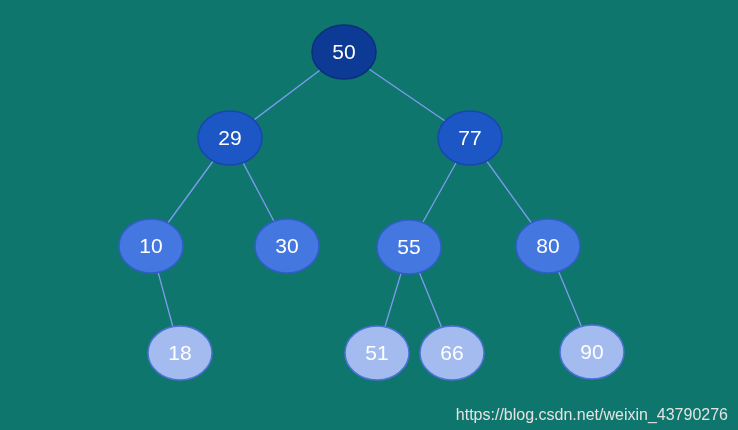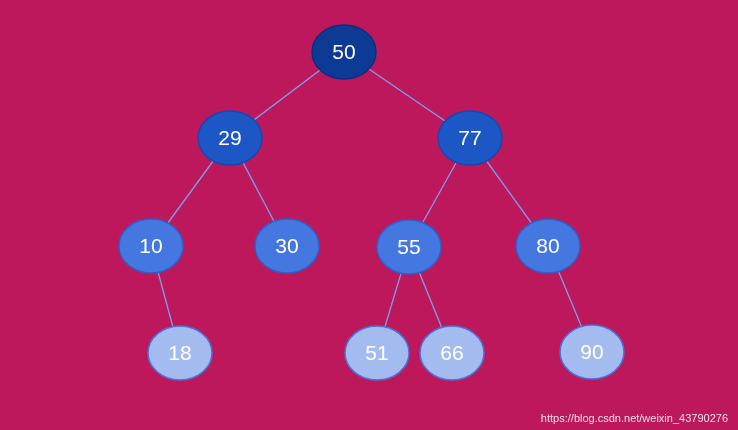--- a/index.html
+++ b/index.html
@@ -8,7 +8,7 @@
     position: relative;
     width: 738px;
     height: 430px;
-    background: #be185d;
+    background: #0f766e;
     overflow: hidden;
     text-align: right;
   }

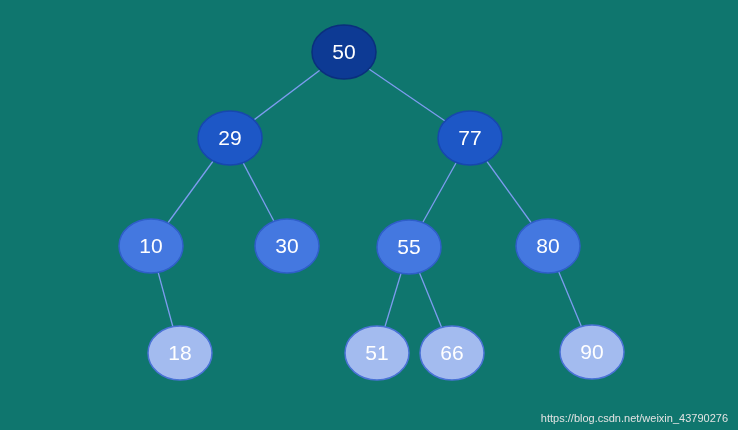--- a/index.html
+++ b/index.html
@@ -22,7 +22,7 @@
     position: absolute;
     right: 10px;
     bottom: 6px;
-    font-size: 11px;
+    font-size: 16px;
     color: #e3e3e3;
     white-space: nowrap;
     user-select: none;

